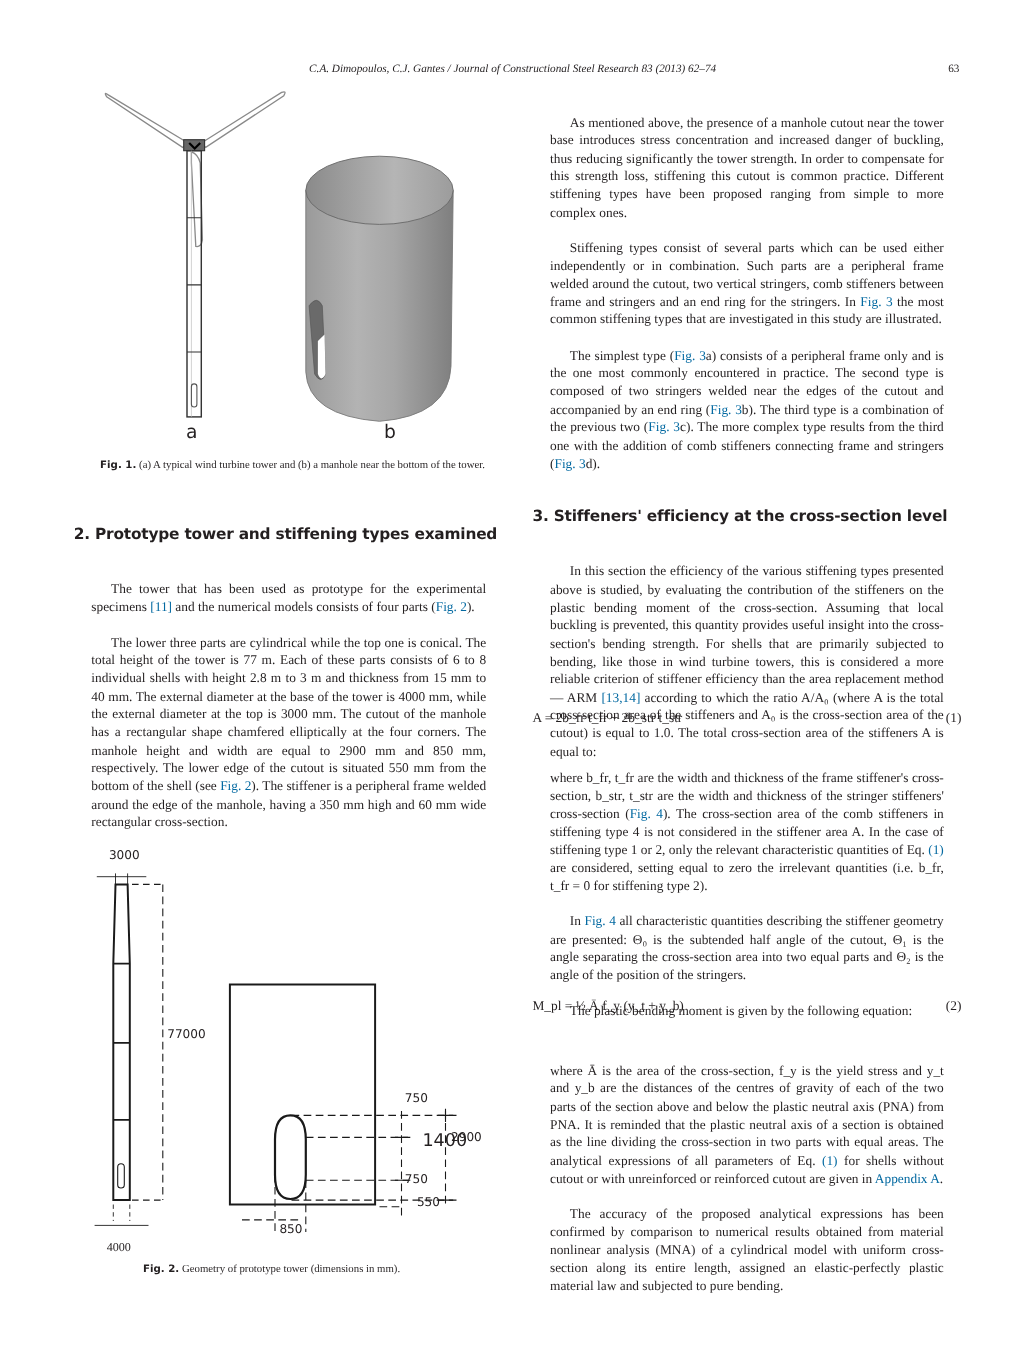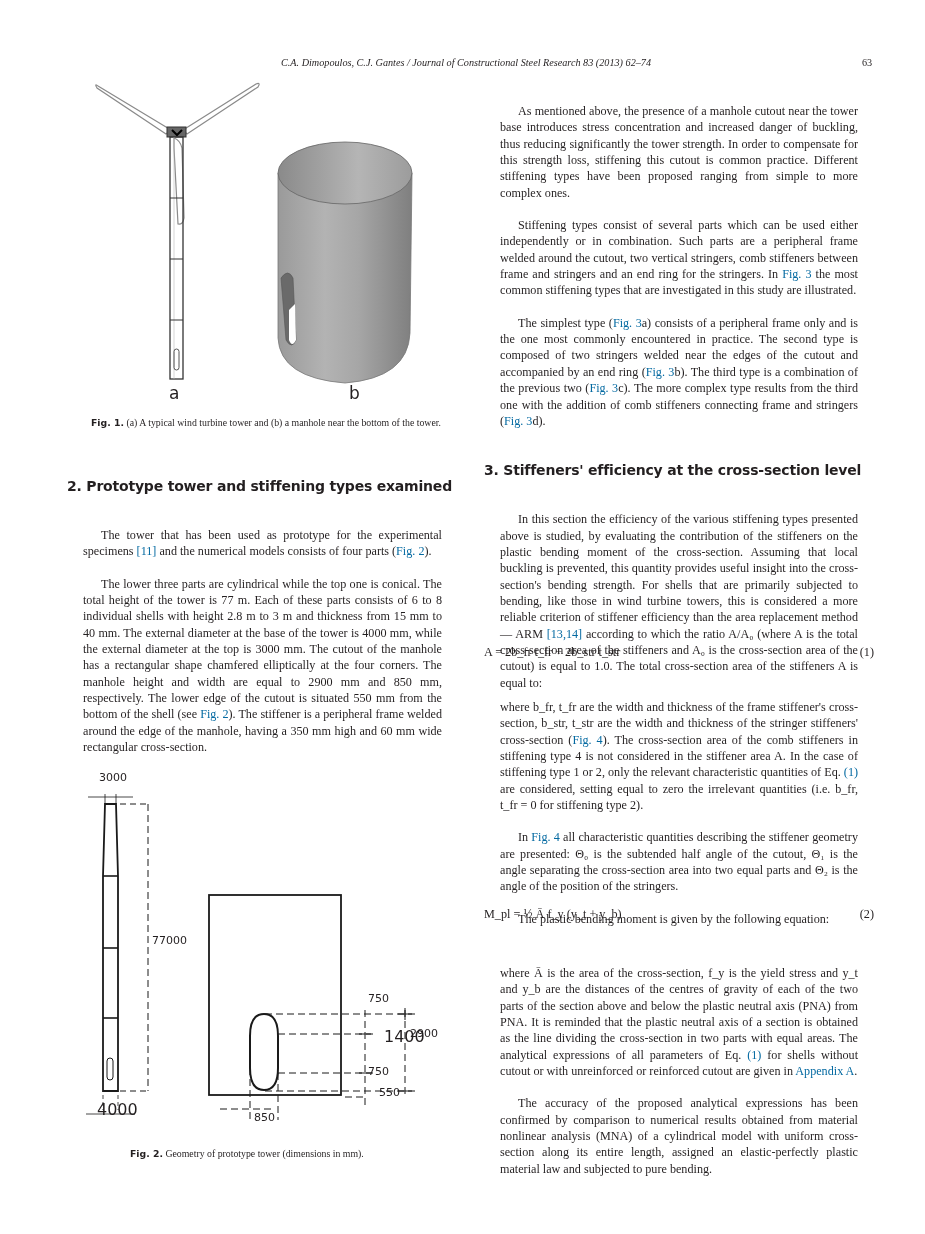--- a/index.html
+++ b/index.html
@@ -134,7 +134,7 @@
   </svg>
   <div class="label-sans" style="position:absolute;left:19px;top:3px;font-size:11px;">3000</div>
   <div class="label-sans" style="position:absolute;left:72px;top:166px;font-size:11px;">77000</div>
-  <div class="label-sans" style="position:absolute;left:17px;top:332px;font-size:16px;">4000</div>
+  <div class="label-sans" style="position:absolute;left:17px;top:360px;font-size:11px;font-family:Liberation Serif, serif;">4000</div>
   <div class="label-sans" style="position:absolute;left:288px;top:224px;font-size:11px;">750</div>
   <div class="label-sans" style="position:absolute;left:304px;top:259px;font-size:16px;text-align:right;">1400</div>
   <div class="label-sans" style="position:absolute;left:330px;top:259px;font-size:11px;">2900</div>

